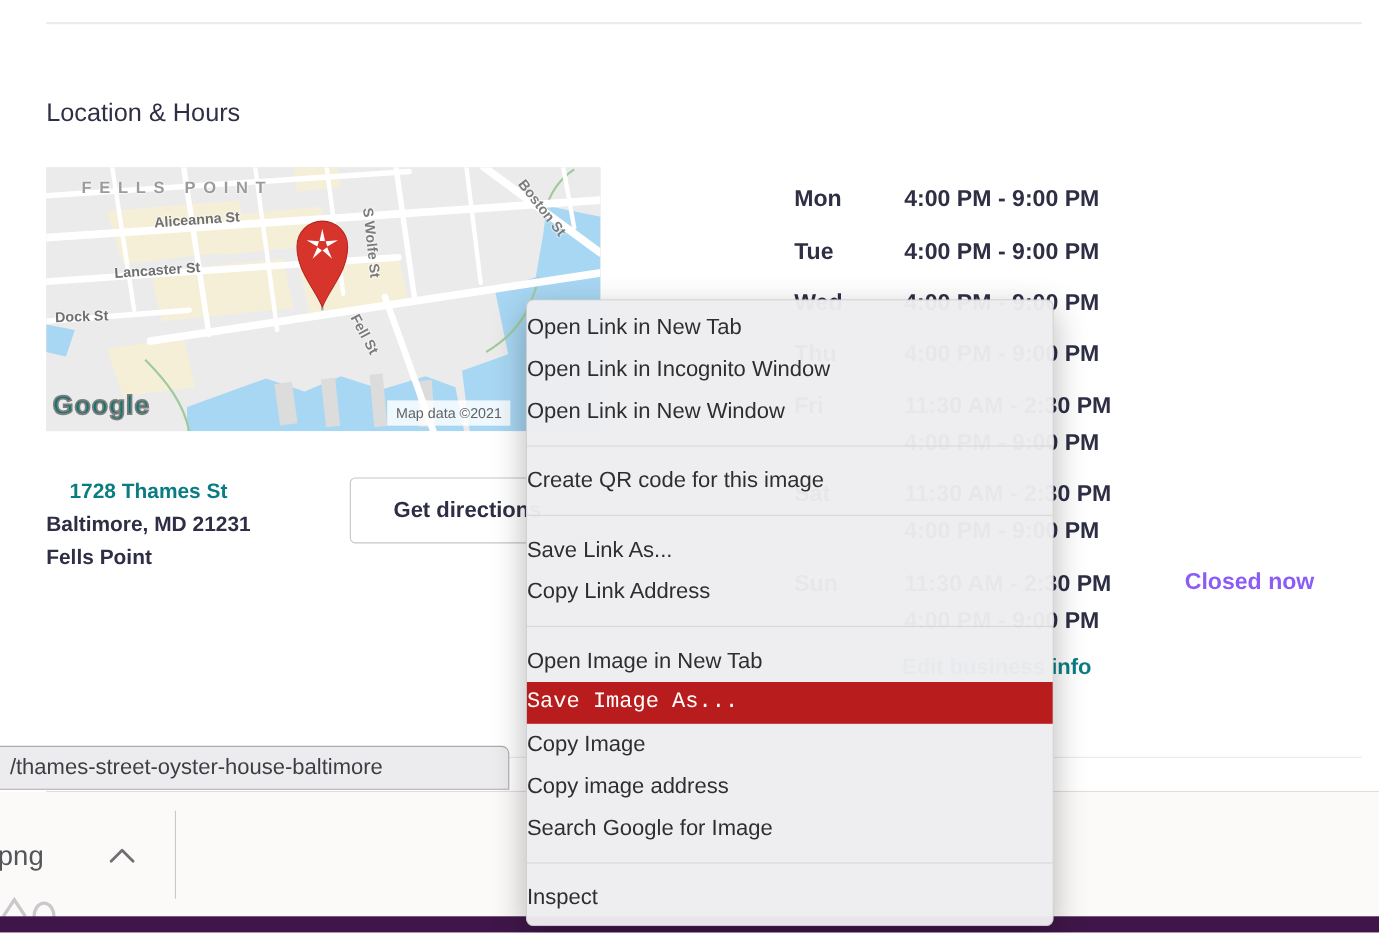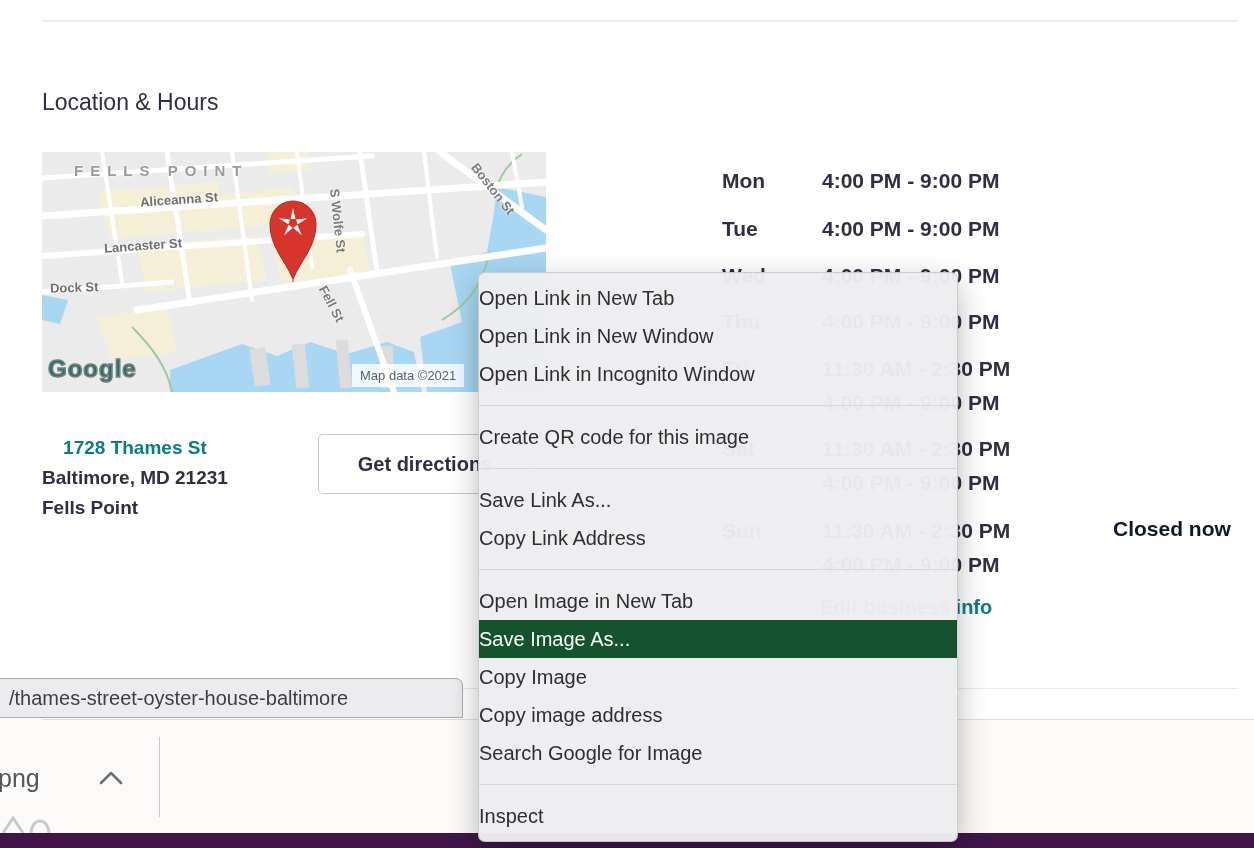--- a/index.html
+++ b/index.html
@@ -210,8 +210,8 @@
 
   <div class="ctx">
     <div class="mi">Open Link in New Tab</div>
+    <div class="mi">Open Link in Incognito Window</div>
     <div class="mi">Open Link in New Window</div>
-    <div class="mi">Open Link in Incognito Window</div>
     <div class="msep"></div>
     <div class="mi">Create QR code for this image</div>
     <div class="msep"></div>

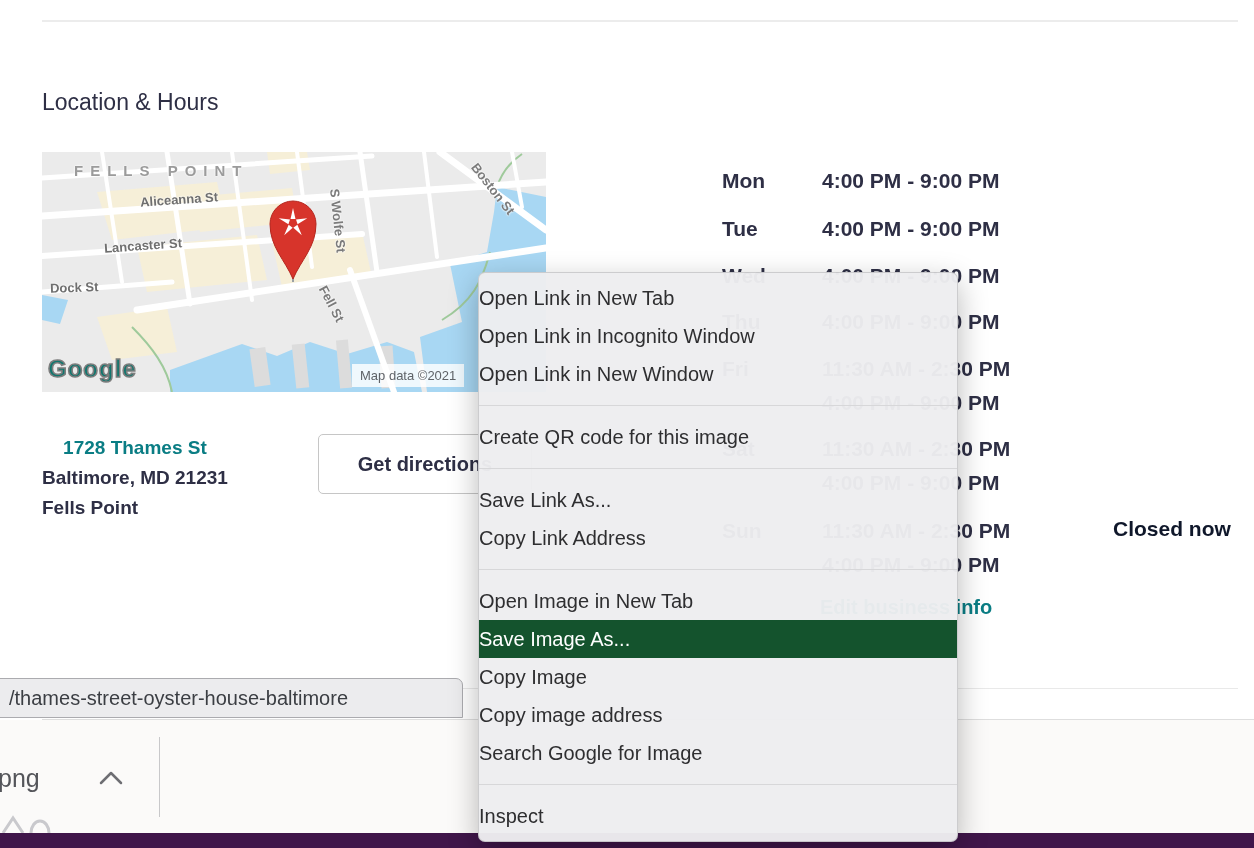--- a/index.html
+++ b/index.html
@@ -42,7 +42,7 @@
   .hline{position:absolute;left:0;white-space:nowrap;font-size:21px;color:#2e2f45;line-height:26px;}
   .hline .day{position:absolute;left:0;font-weight:700;}
   .hline .time{position:absolute;left:100px;font-weight:600;}
-  .closed-now{position:absolute;left:355px;top:517px;font-size:21px;font-weight:700;color:#0f172a;white-space:nowrap;margin-left:36px;}
+  .closed-now{position:absolute;left:355px;top:517px;font-size:21px;font-weight:700;color:#8b5cf6;white-space:nowrap;}
   .edit-link{position:absolute;left:98px;top:596px;font-size:20px;font-weight:700;color:#0a7d84;cursor:pointer;white-space:nowrap;}
 
   

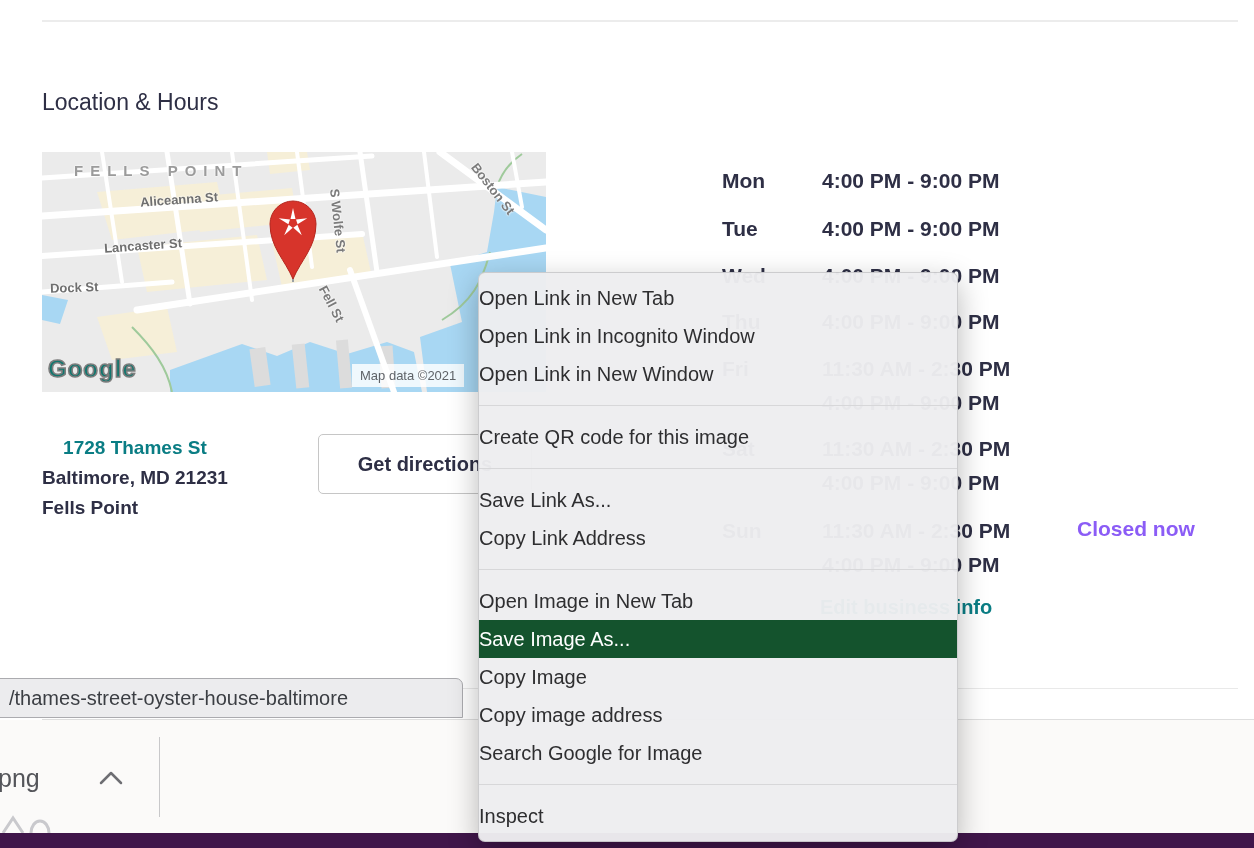--- a/index.html
+++ b/index.html
@@ -50,7 +50,7 @@
        border-radius:7px;border:1px solid rgba(0,0,0,0.14);box-shadow:0 10px 30px rgba(0,0,0,0.28);
        padding:6px 0;z-index:100;box-sizing:border-box;}
   .mi{height:38px;line-height:38px;font-size:20px;color:#2e2e30;cursor:default;white-space:nowrap;}
-  .mi.hl{background:#14532d;color:#ffffff;}
+  .mi.hl{background:#b91c1c;color:#ffffff;font-family:Liberation Mono, monospace;}
   .msep{height:1px;background:#d7d7d9;margin:12px 0;}
 
   

